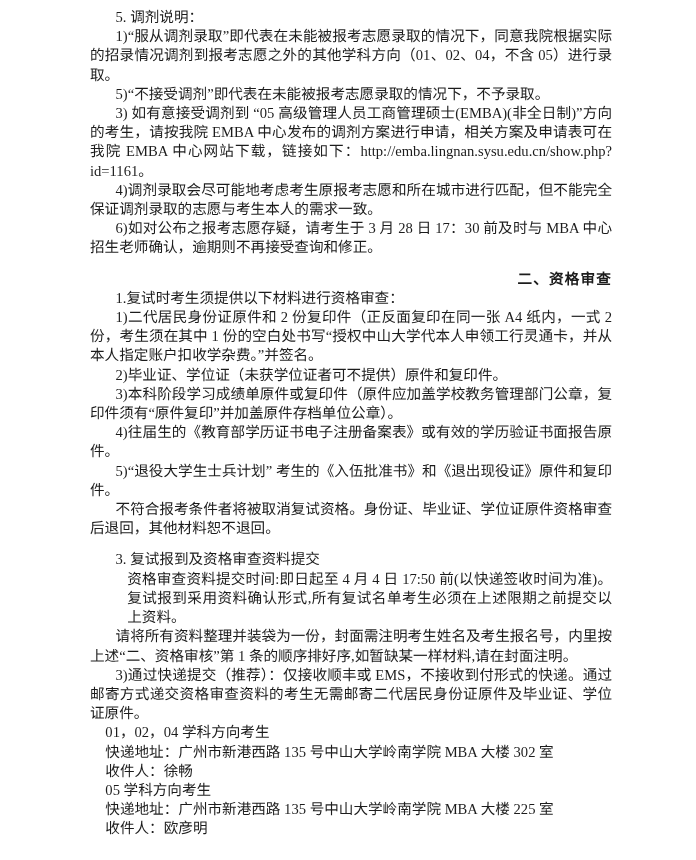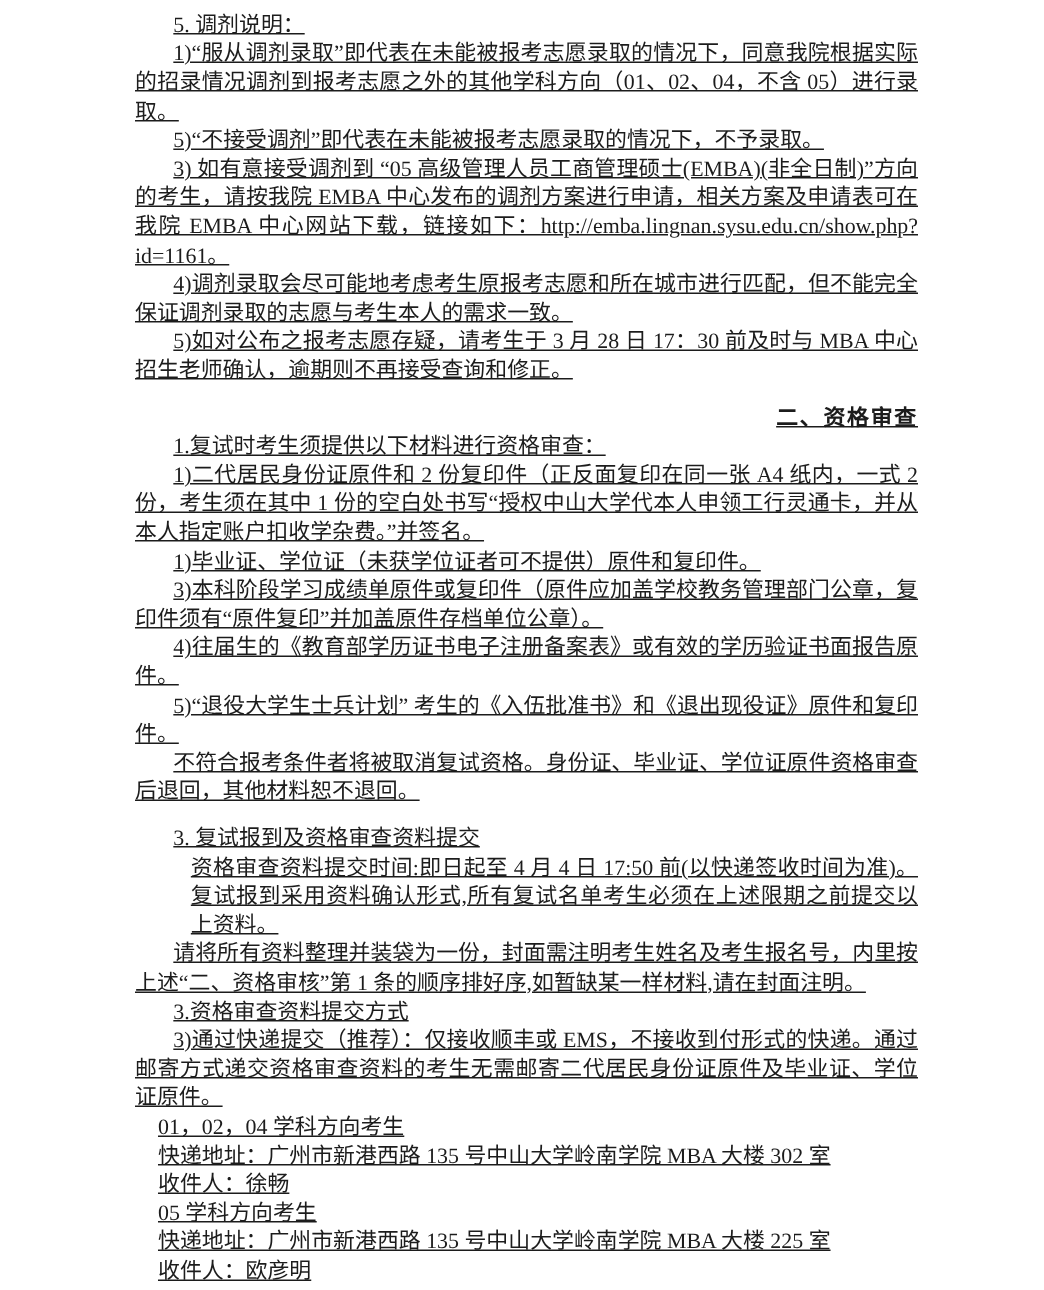--- a/index.html
+++ b/index.html
@@ -26,7 +26,6 @@
   .doc p {
     margin: 0;
     padding: 0;
-    text-decoration: underline;
   }
   
   .doc p.indent2 { text-indent: 1.75em; }

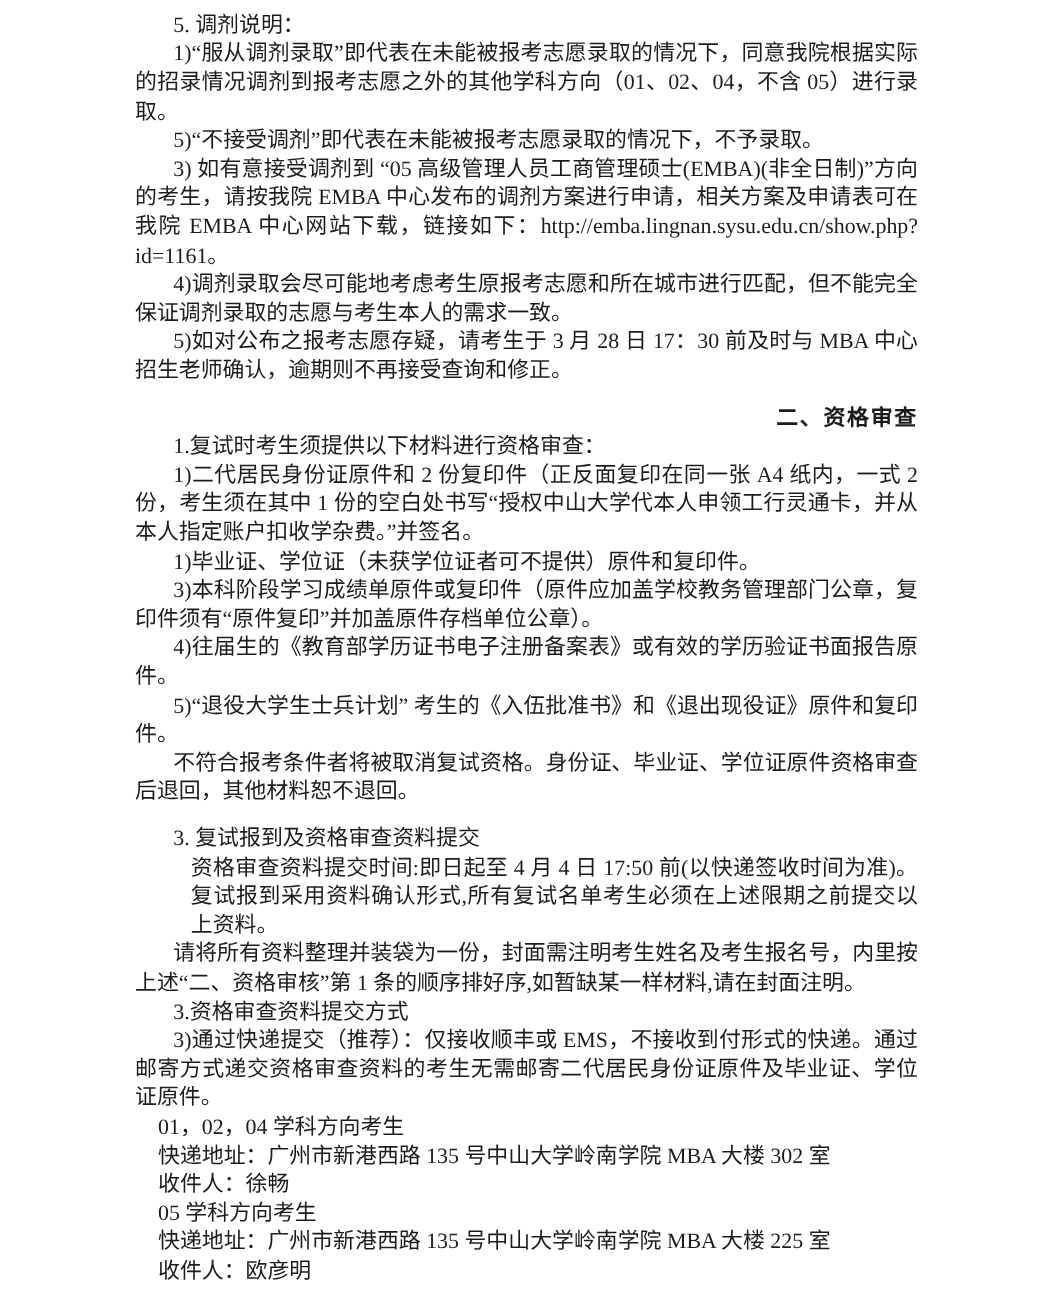--- a/index.html
+++ b/index.html
@@ -52,7 +52,7 @@
       <p class="indent2">5)“不接受调剂”即代表在未能被报考志愿录取的情况下，不予录取。</p>
       <p class="indent2">3) 如有意接受调剂到 “05 高级管理人员工商管理硕士(EMBA)(非全日制)”方向的考生，请按我院 EMBA 中心发布的调剂方案进行申请，相关方案及申请表可在我院 EMBA 中心网站下载，链接如下：http://emba.lingnan.sysu.edu.cn/show.php?id=1161。</p>
       <p class="indent2">4)调剂录取会尽可能地考虑考生原报考志愿和所在城市进行匹配，但不能完全保证调剂录取的志愿与考生本人的需求一致。</p>
-      <p class="indent2">5)如对公布之报考志愿存疑，请考生于 3 月 28 日 17：30 前及时与 MBA 中心招生老师确认，逾期则不再接受查询和修正。</p>
+      <p class="indent2">6)如对公布之报考志愿存疑，请考生于 3 月 28 日 17：30 前及时与 MBA 中心招生老师确认，逾期则不再接受查询和修正。</p>
       <div class="gap"></div>
       <p class="heading">二、资格审查</p>
       <p class="indent2">1.复试时考生须提供以下材料进行资格审查：</p>

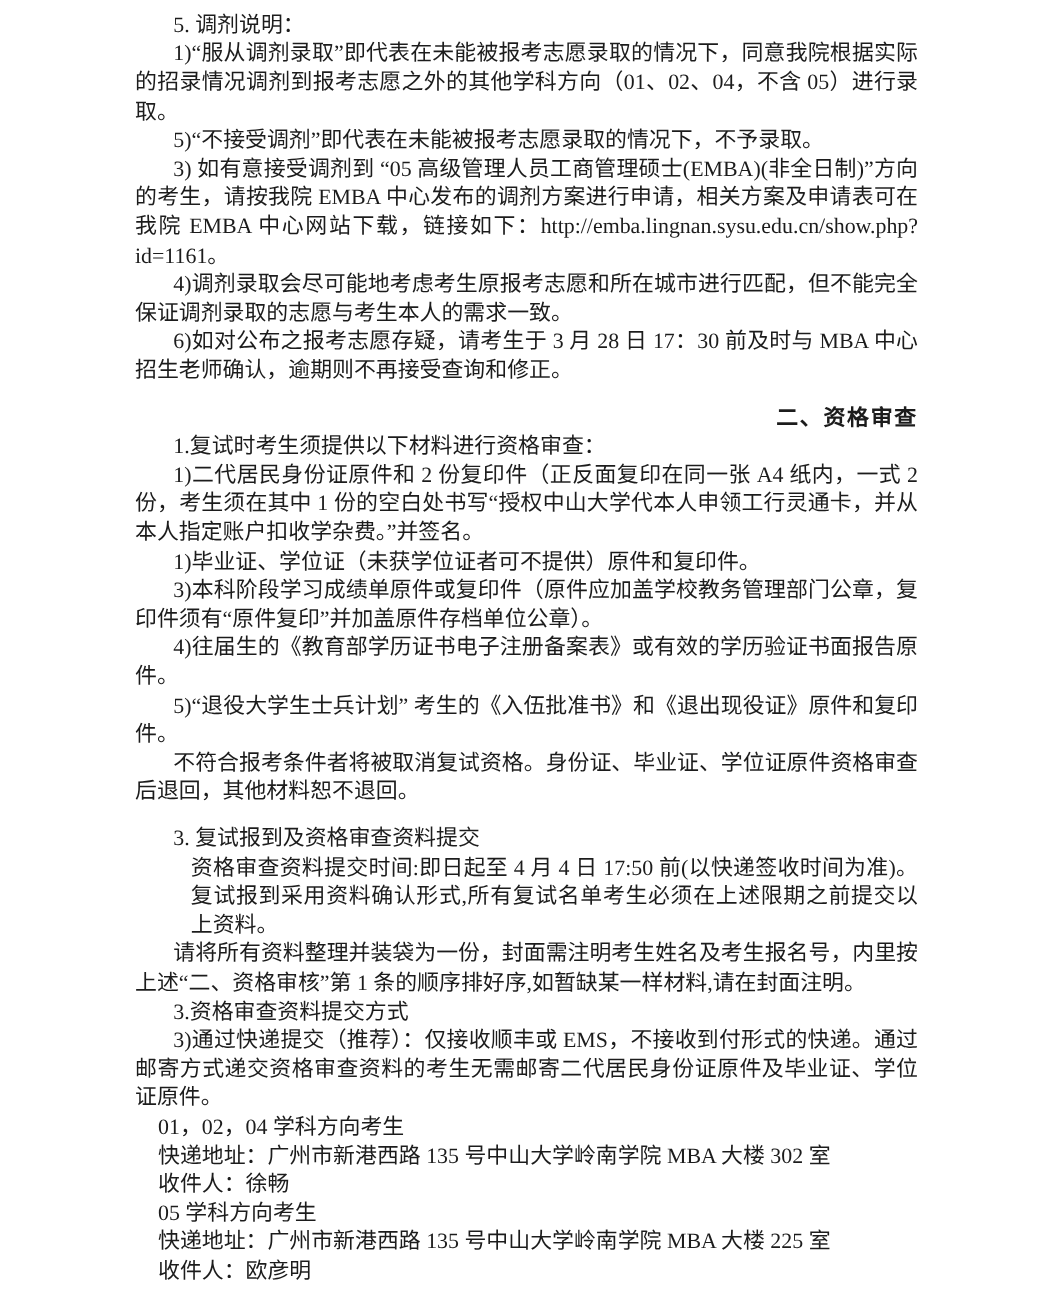--- a/index.html
+++ b/index.html
@@ -57,7 +57,7 @@
       <p class="heading">二、资格审查</p>
       <p class="indent2">1.复试时考生须提供以下材料进行资格审查：</p>
       <p class="indent2">1)二代居民身份证原件和 2 份复印件（正反面复印在同一张 A4 纸内，一式 2 份，考生须在其中 1 份的空白处书写“授权中山大学代本人申领工行灵通卡，并从本人指定账户扣收学杂费。”并签名。</p>
-      <p class="indent2">1)毕业证、学位证（未获学位证者可不提供）原件和复印件。</p>
+      <p class="indent2">2)毕业证、学位证（未获学位证者可不提供）原件和复印件。</p>
       <p class="indent2">3)本科阶段学习成绩单原件或复印件（原件应加盖学校教务管理部门公章，复印件须有“原件复印”并加盖原件存档单位公章）。</p>
       <p class="indent2">4)往届生的《教育部学历证书电子注册备案表》或有效的学历验证书面报告原件。</p>
       <p class="indent2">5)“退役大学生士兵计划” 考生的《入伍批准书》和《退出现役证》原件和复印件。</p>

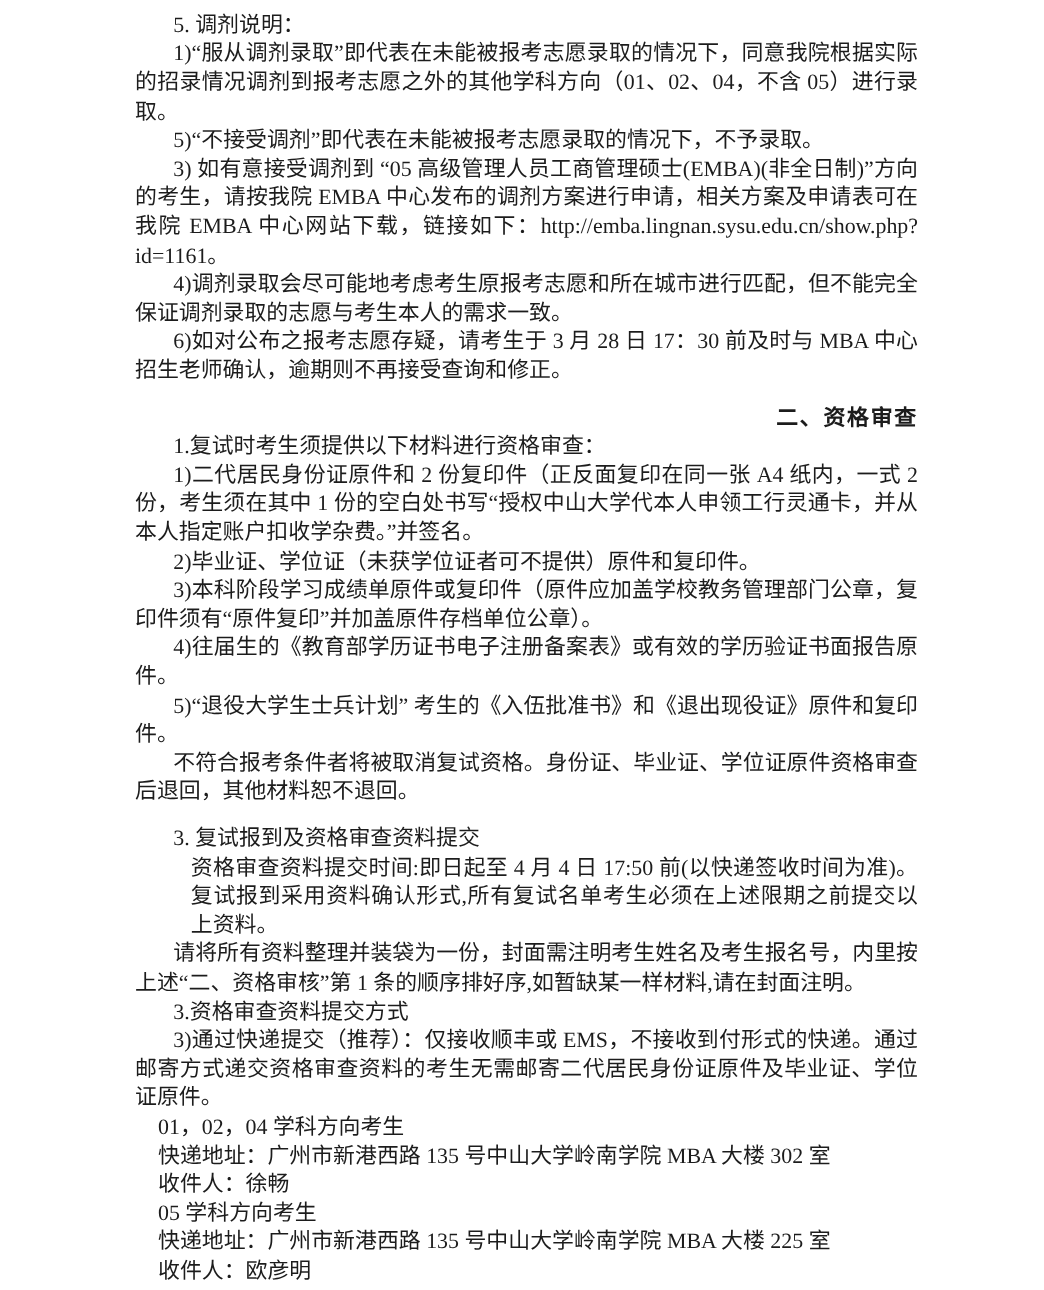--- a/index.html
+++ b/index.html
@@ -66,7 +66,6 @@
       <p class="indent2">3. 复试报到及资格审查资料提交</p>
       <p class="block">资格审查资料提交时间:即日起至 4 月 4 日 17:50 前(以快递签收时间为准)。复试报到采用资料确认形式,所有复试名单考生必须在上述限期之前提交以上资料。</p>
       <p class="indent2">请将所有资料整理并装袋为一份，封面需注明考生姓名及考生报名号，内里按上述“二、资格审核”第 1 条的顺序排好序,如暂缺某一样材料,请在封面注明。</p>
-      <p class="indent2">3.资格审查资料提交方式</p>
       <p class="indent2">3)通过快递提交（推荐）：仅接收顺丰或 EMS，不接收到付形式的快递。通过邮寄方式递交资格审查资料的考生无需邮寄二代居民身份证原件及毕业证、学位证原件。</p>
       <p class="indent1">01，02，04 学科方向考生</p>
       <p class="indent1">快递地址：广州市新港西路 135 号中山大学岭南学院 MBA 大楼 302 室</p>

